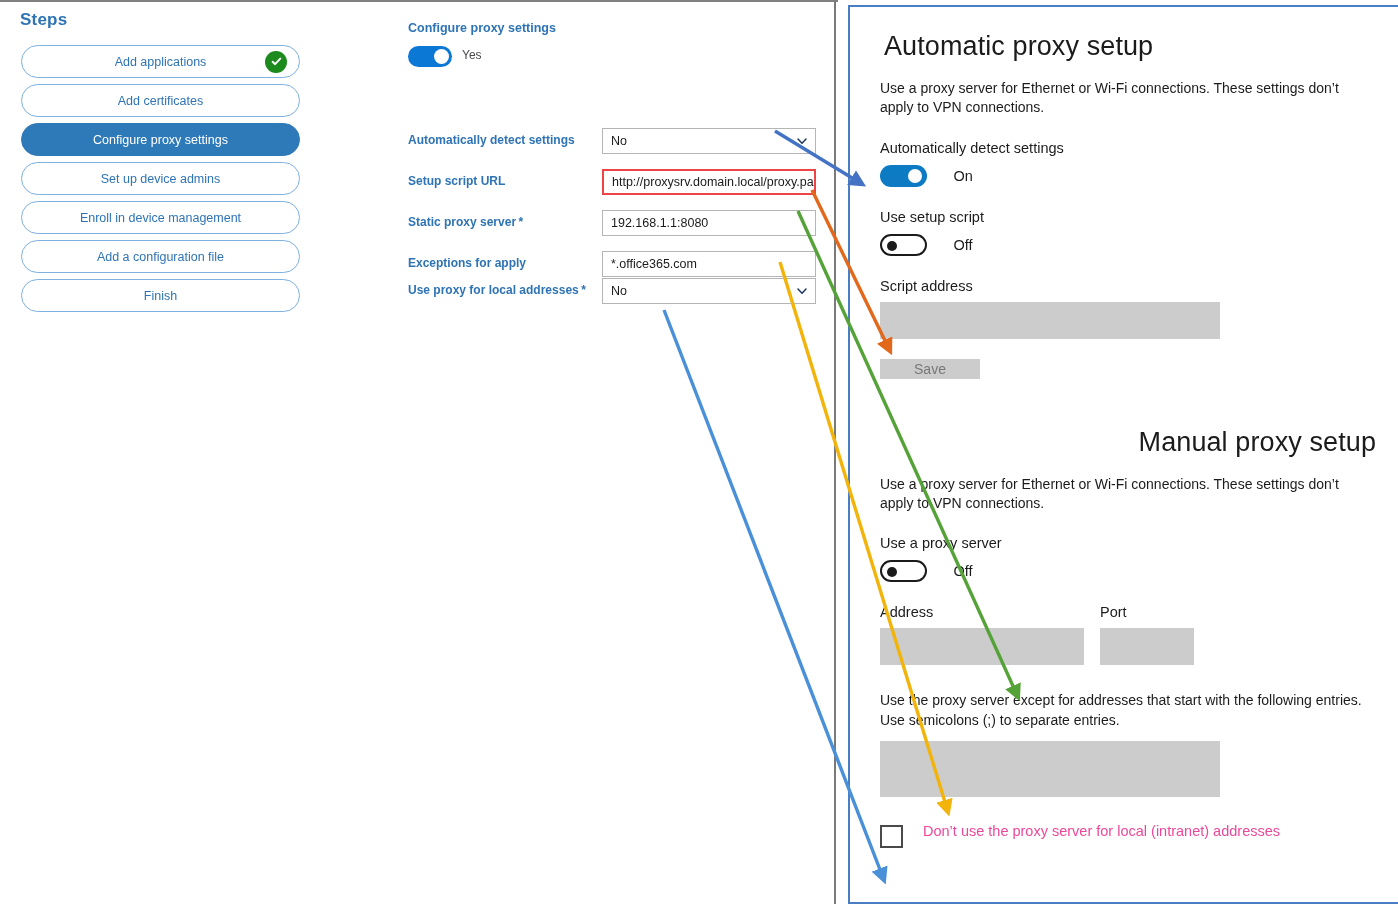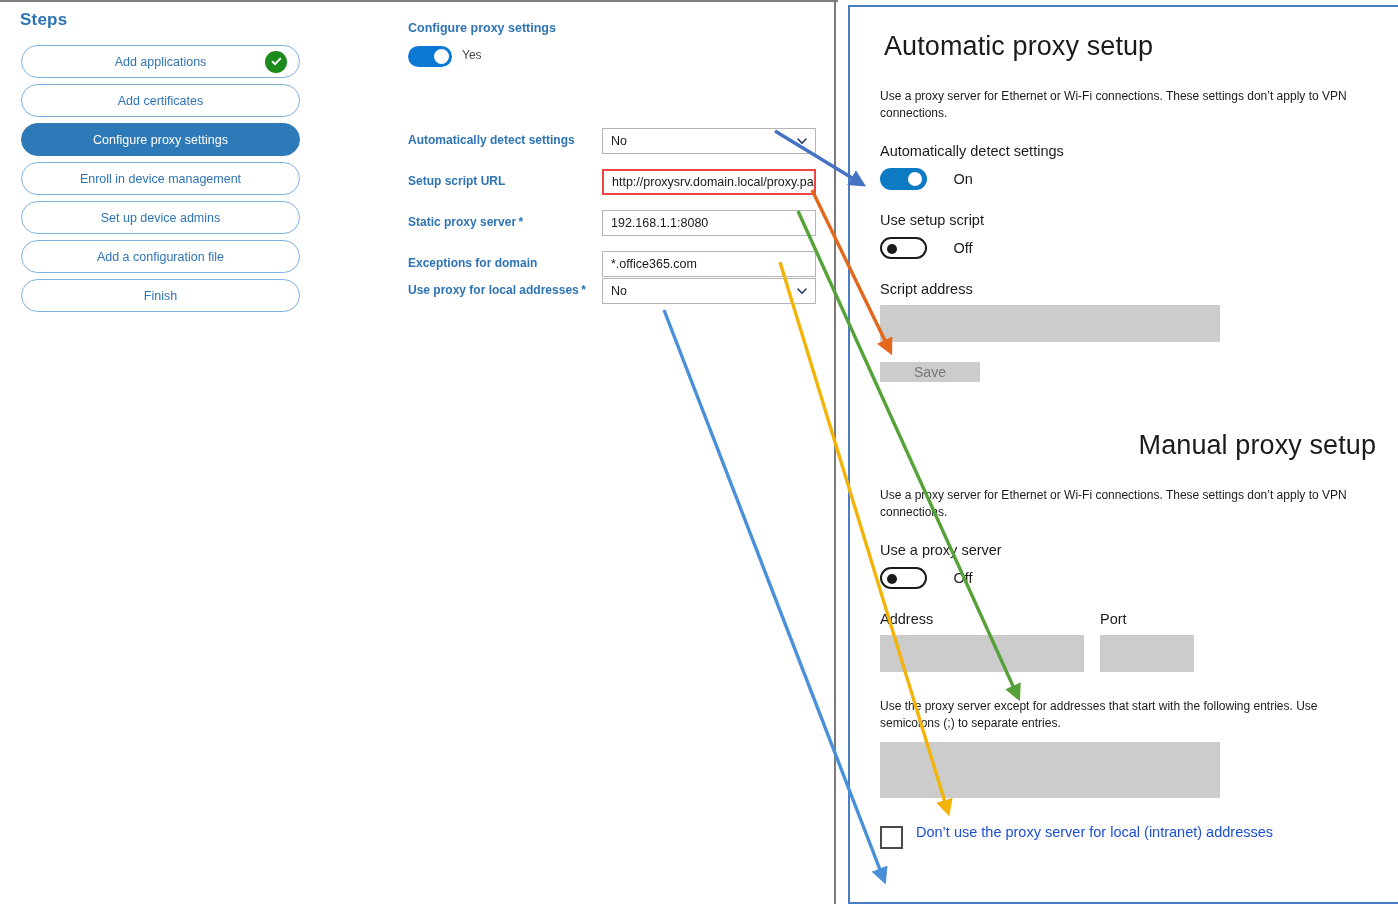--- a/index.html
+++ b/index.html
@@ -128,8 +128,8 @@
     margin: 4px; padding-top: 20px; letter-spacing: .1px;
   }
   .win-p {
-    font-size: 12px; color: #1b1b1b; line-height: 1.38;
-    margin: 26px 0 0 0; width: 490px;
+    font-size: 14px; color: #1b1b1b; line-height: 1.38;
+    margin: 17px 0 0 0; width: 490px;
   }
   .win-lbl {
     font-size: 14.5px; color: #1b1b1b; margin-top: 22px;

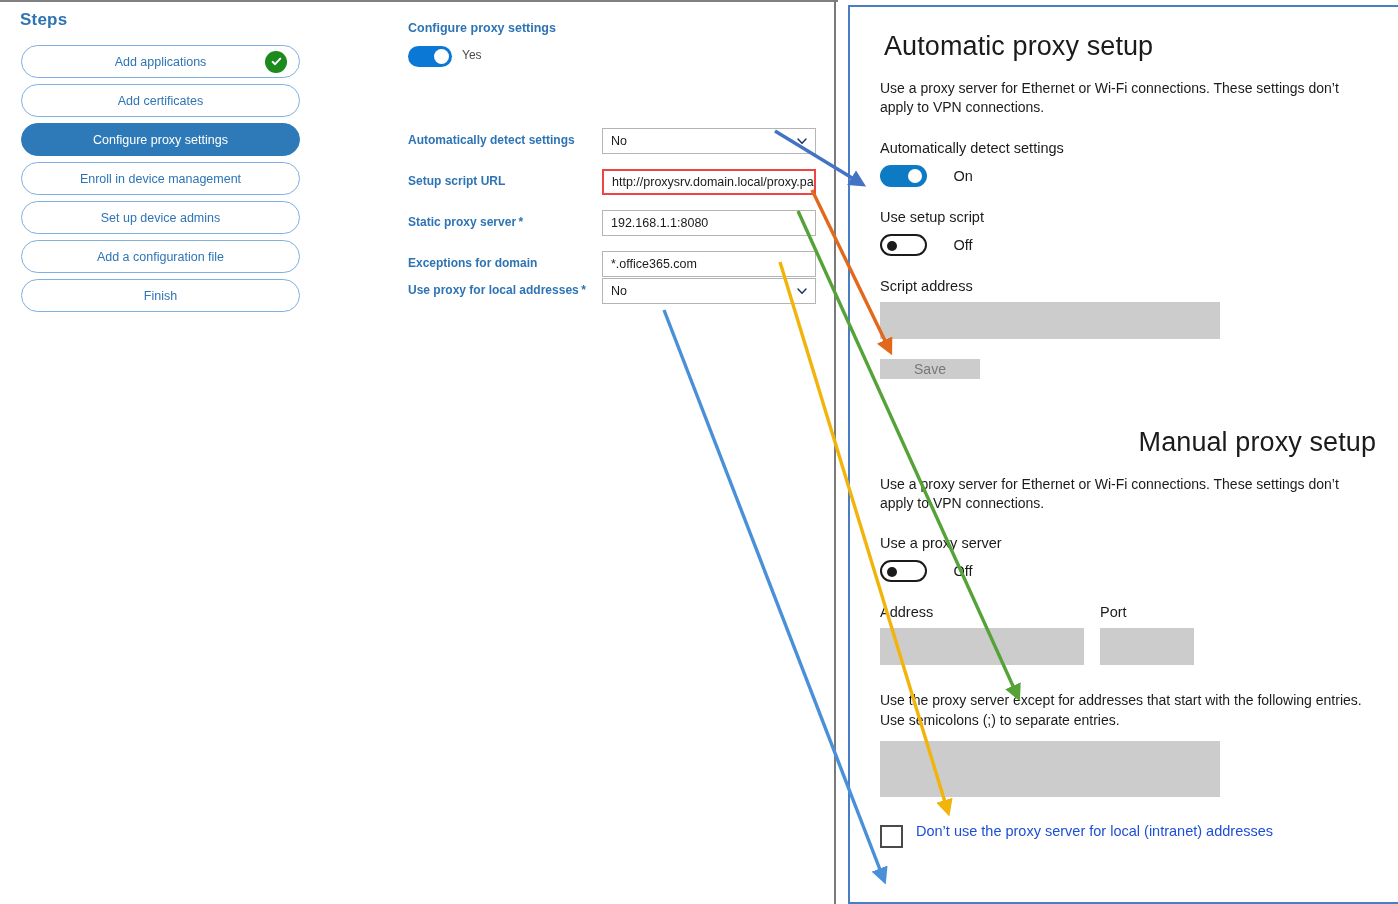--- a/index.html
+++ b/index.html
@@ -211,11 +211,11 @@
       </div>
 
       <div class="step-btn">
+        <span>Set up device admins</span>
+      </div>
+
+      <div class="step-btn">
         <span>Enroll in device management</span>
-      </div>
-
-      <div class="step-btn">
-        <span>Set up device admins</span>
       </div>
 
       <div class="step-btn">

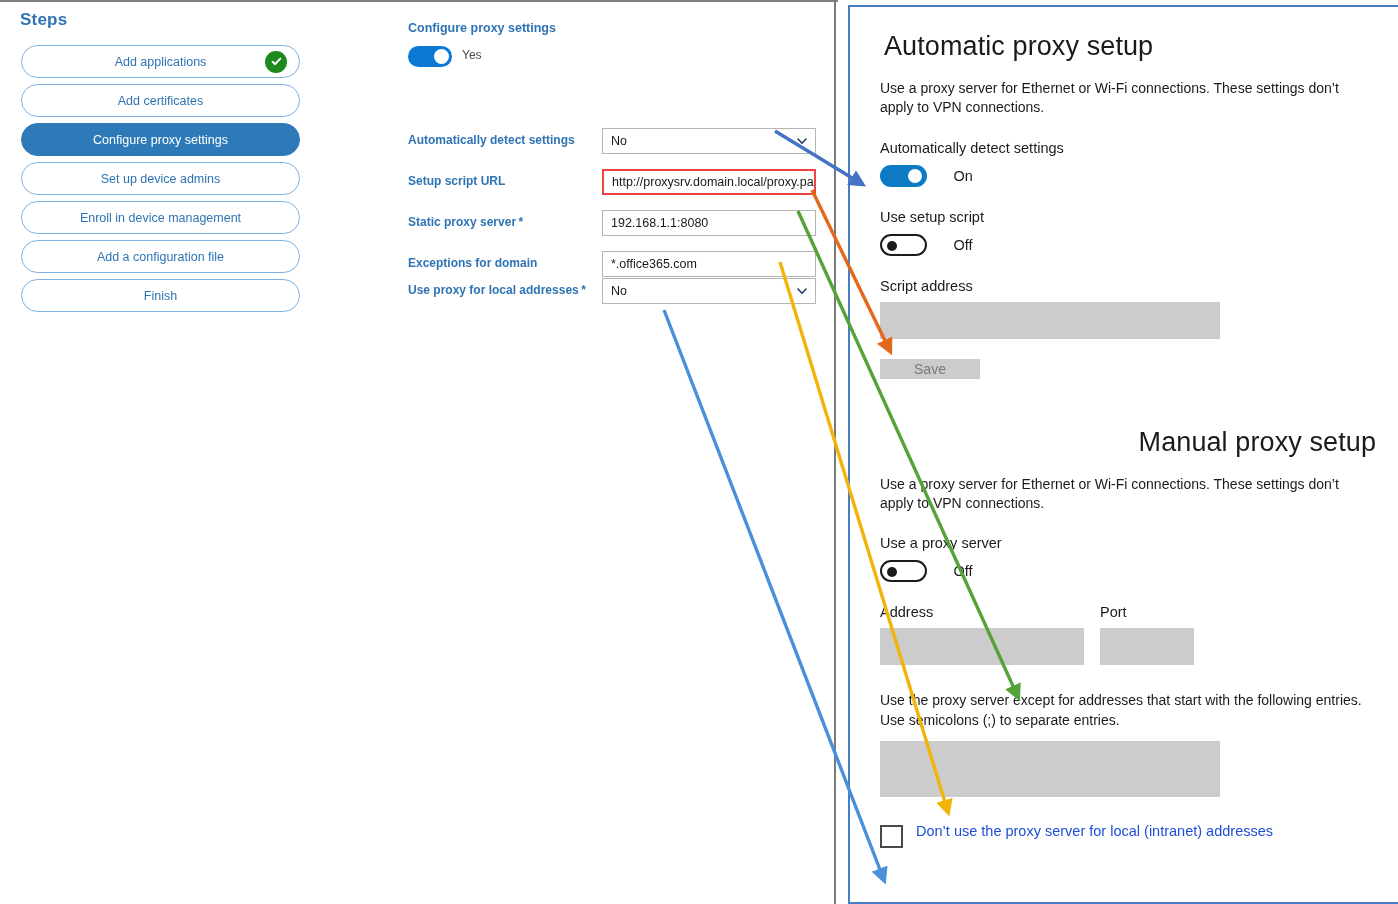--- a/index.html
+++ b/index.html
@@ -264,7 +264,7 @@
     </div>
 
     <div class="field-row" style="top:249px;">
-      <div class="field-label"><span>Exceptions for domain</span></div>
+      <div class="field-label"><span>Exceptions for apply</span></div>
       <div class="ctl">
         <span>*.office365.com</span>
       </div>

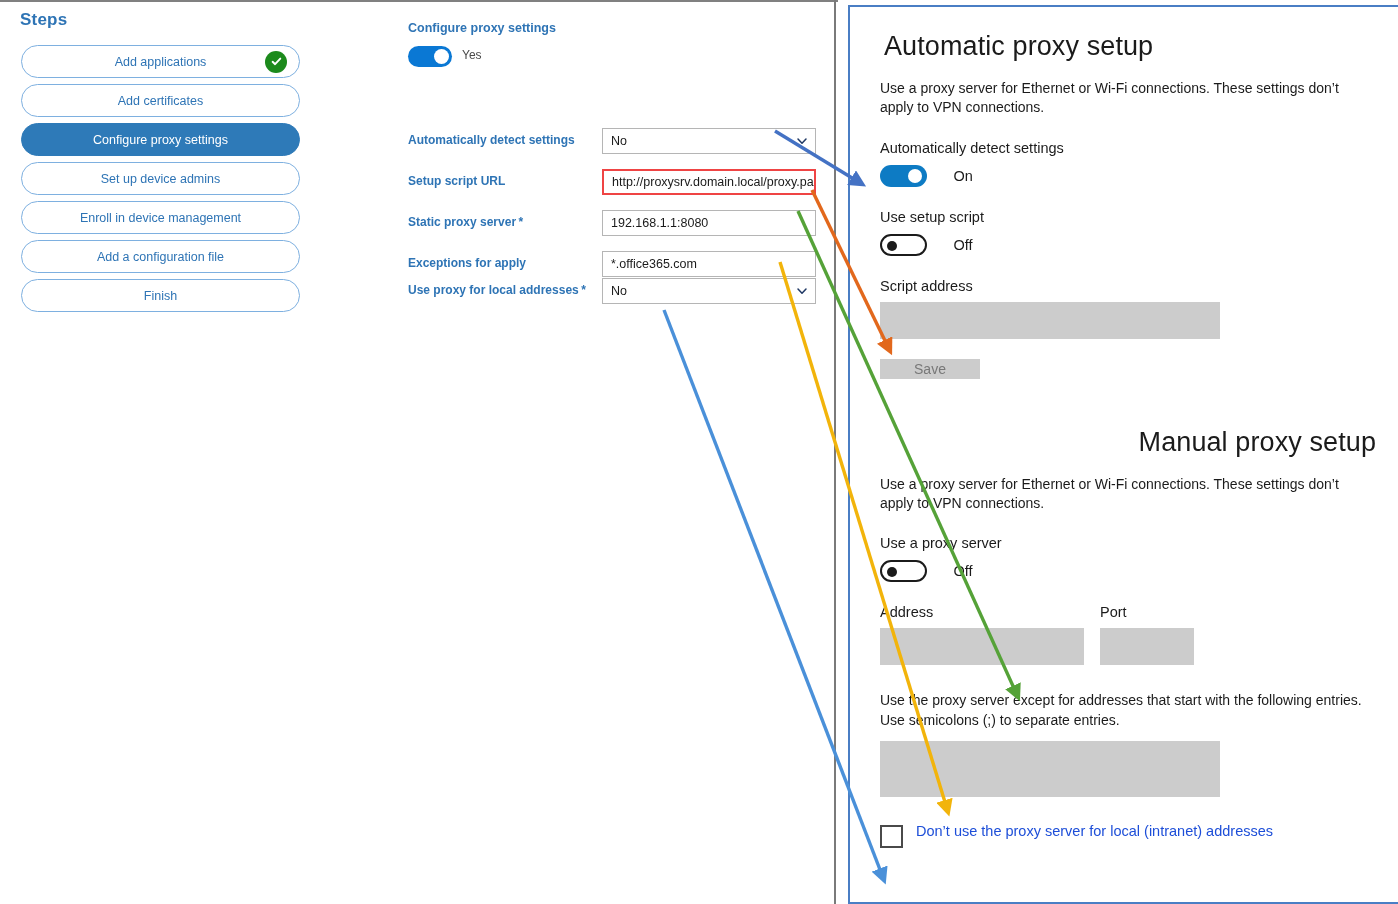--- a/index.html
+++ b/index.html
@@ -173,7 +173,7 @@
     width: 19px; height: 19px; border: 2px solid #4a4a4a;
     background:#fff; flex: 0 0 auto; margin-top: 2px; cursor: pointer;
   }
-  .chk-lbl { font-size: 14.5px; color:#1d4ed8; margin-left: 13px; text-align: right; }
+  .chk-lbl { font-size: 14.5px; color:#ec4899; margin-left: 20px; text-align: right; }
 
   
   .arrows {

